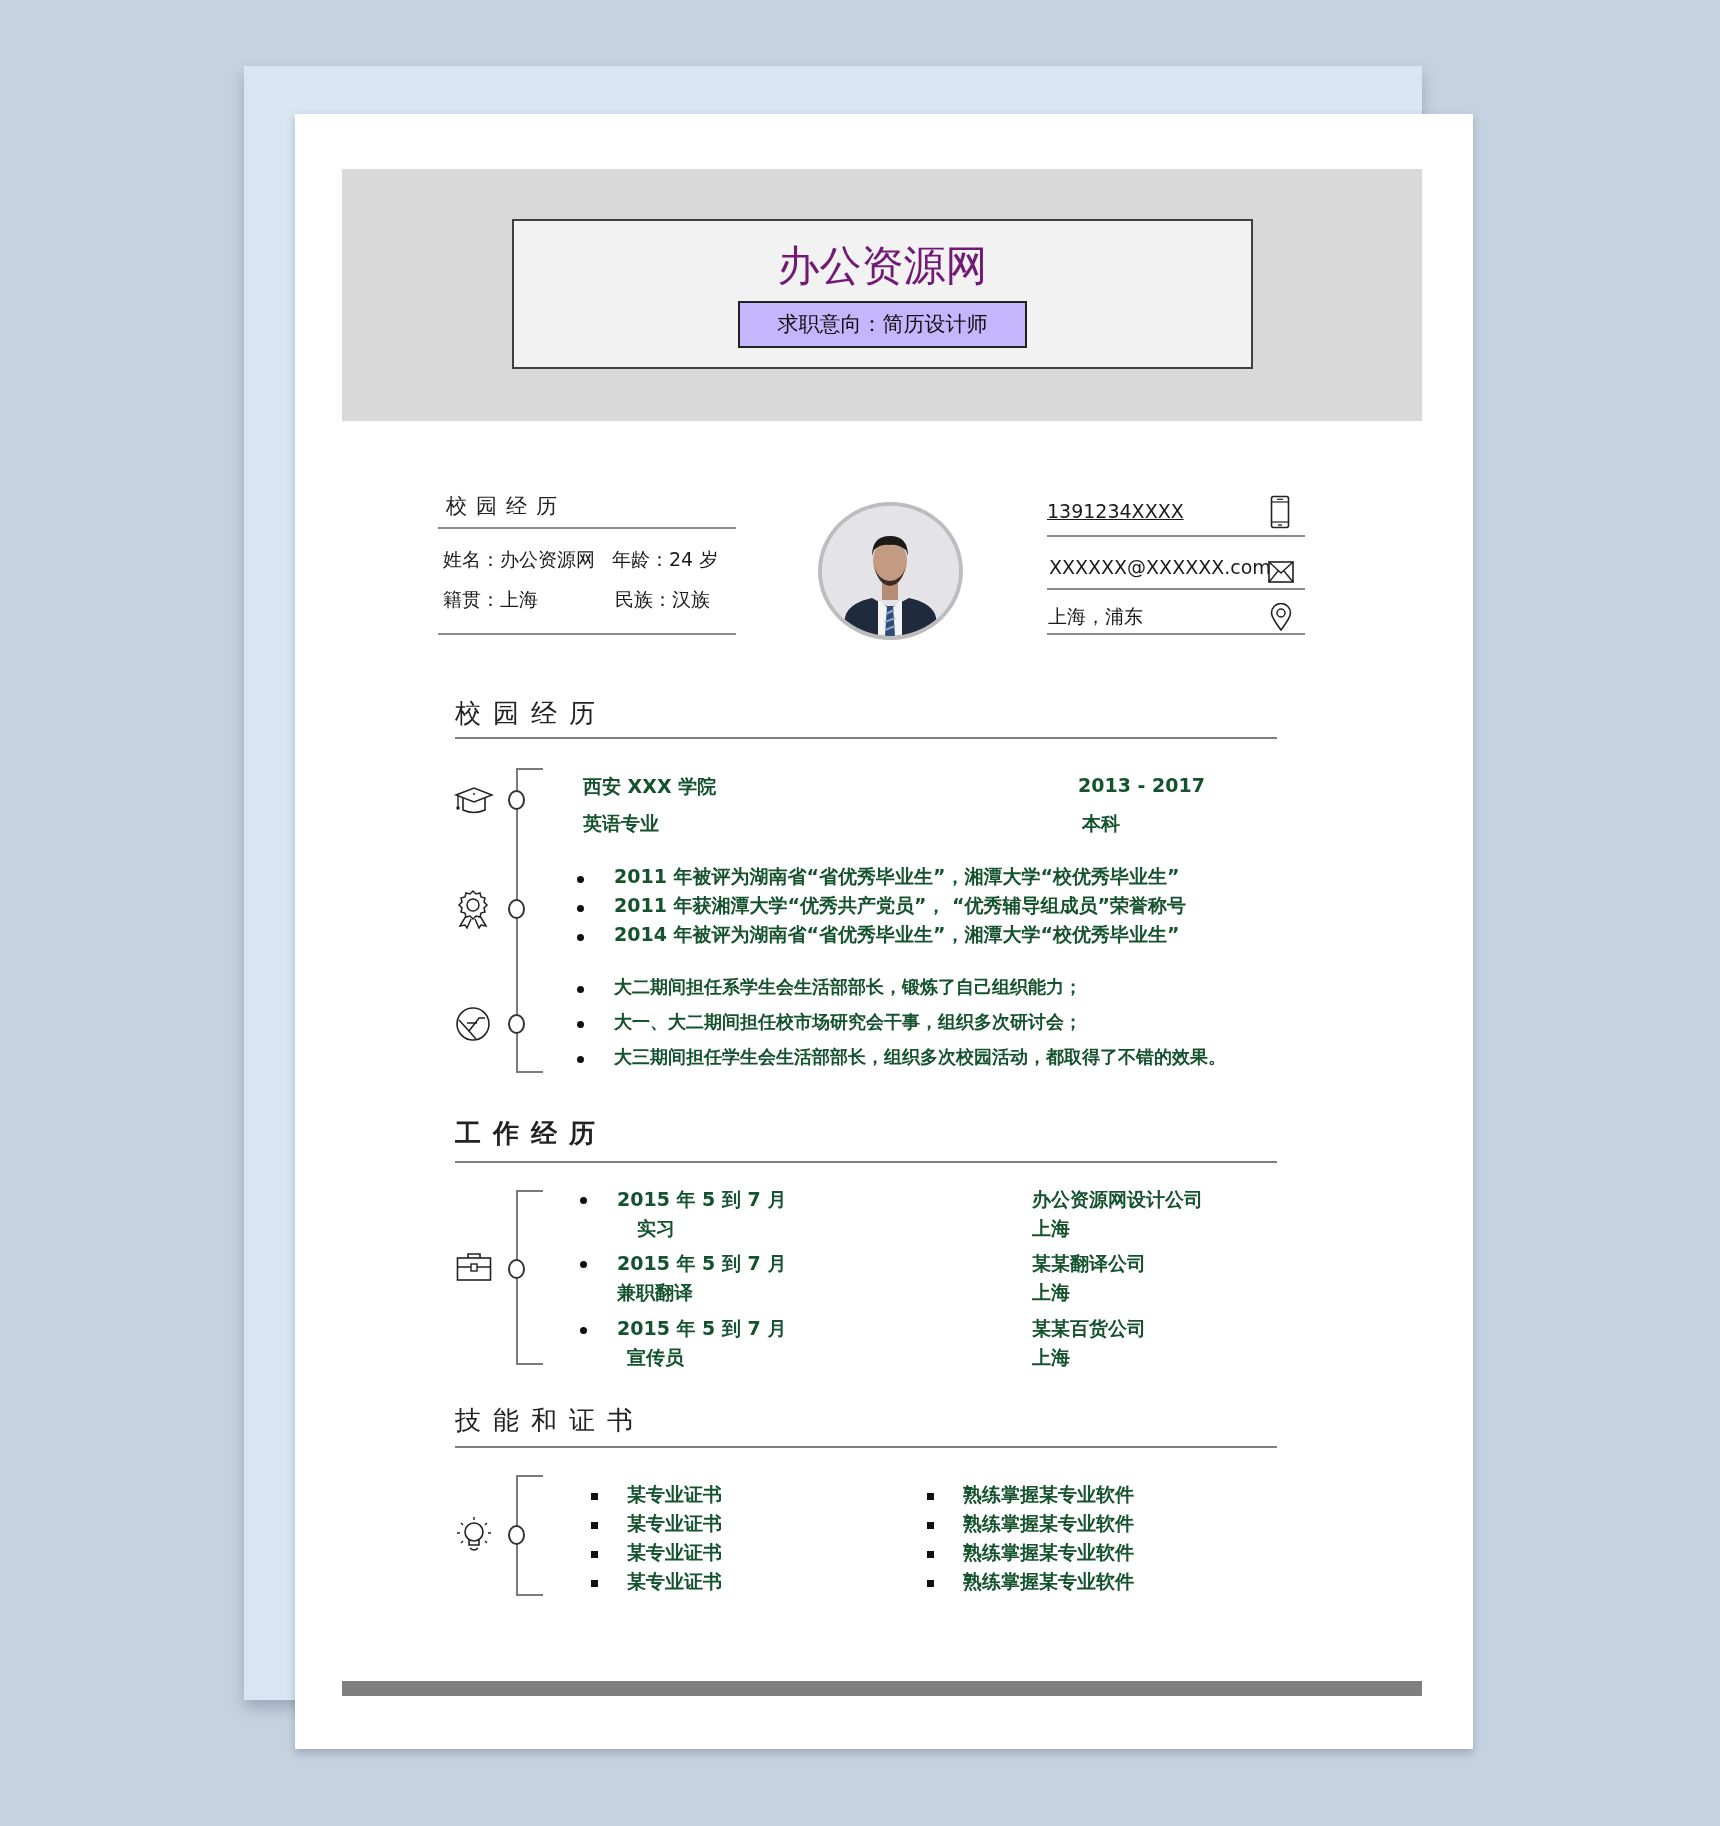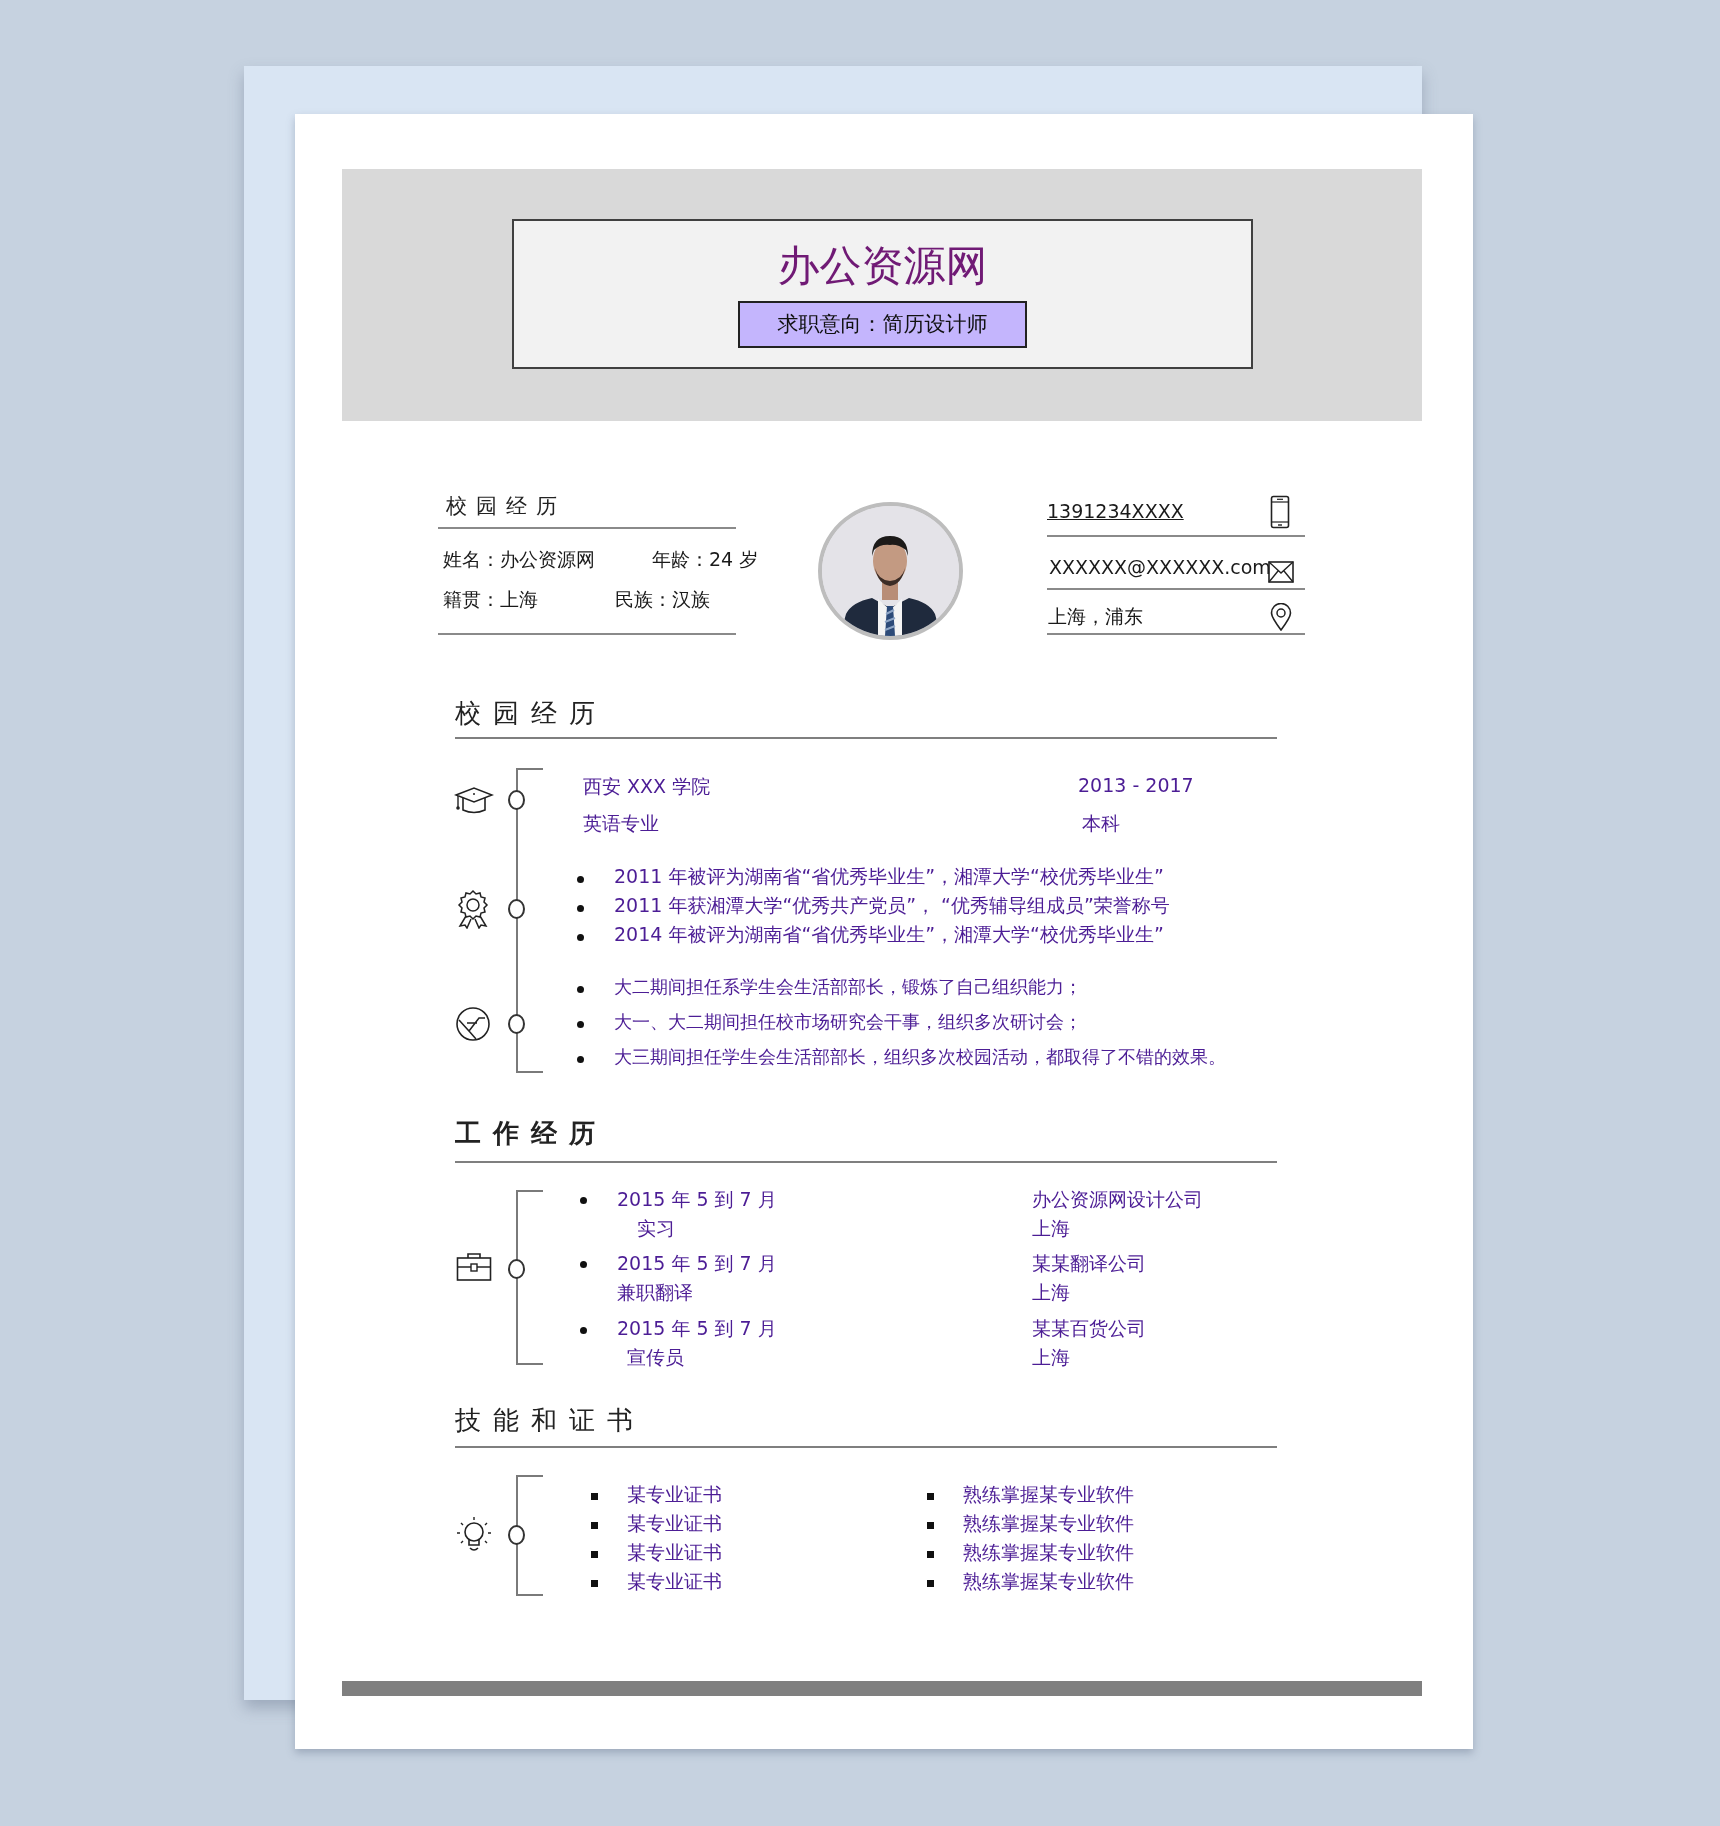--- a/index.html
+++ b/index.html
@@ -85,7 +85,7 @@
 <div class="abs sec-small-title" style="left:446px; top:492px;">校园经历</div>
 <div class="abs rule-thin" style="left:438px; top:527px; width:298px;"></div>
 <div class="abs info-text" style="left:443px; top:547px;">姓名：办公资源网</div>
-<div class="abs info-text" style="left:652px; top:547px;">年龄：24 岁</div>
+<div class="abs info-text" style="left:612px; top:547px;">年龄：24 岁</div>
 <div class="abs info-text" style="left:443px; top:587px;">籍贯：上海</div>
 <div class="abs info-text" style="left:615px; top:587px;">民族：汉族</div>
 <div class="abs rule-thin" style="left:438px; top:633px; width:298px;"></div>

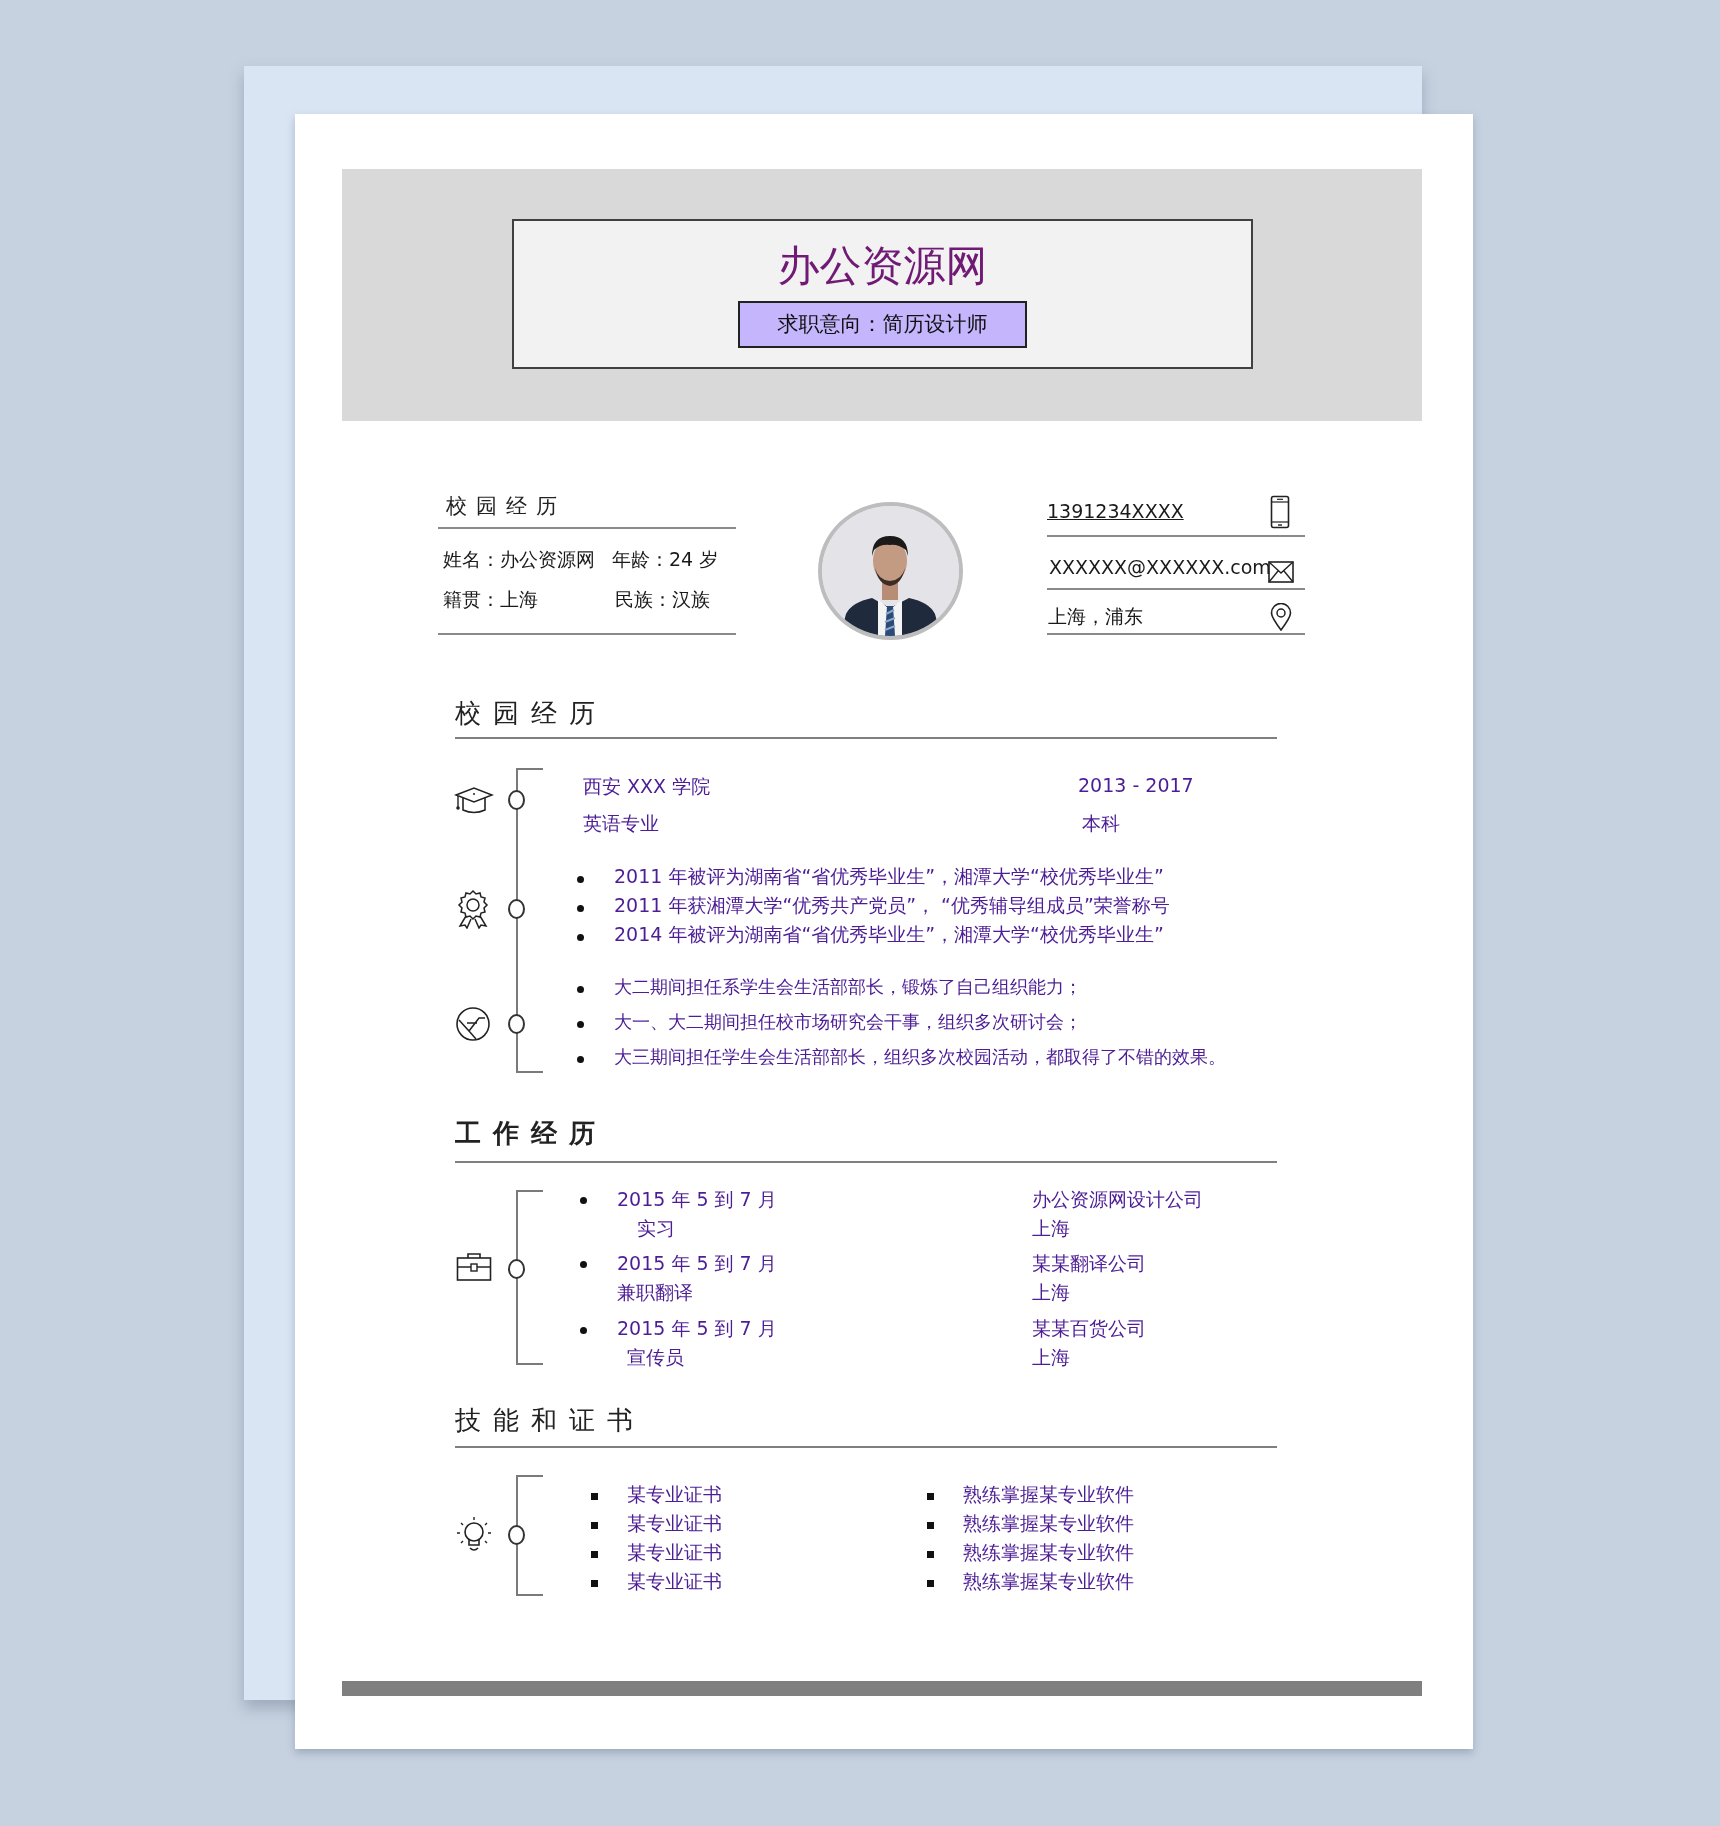--- a/index.html
+++ b/index.html
@@ -62,7 +62,7 @@
     width: 17px; height: 20px; border-radius: 50%;
     border: 2px solid #333; background: #fff;
   }
-  .body-text { font-size: 19px; color: #4c1d95; white-space: nowrap; }
+  .body-text { font-size: 19px; color: #14532d; white-space: nowrap; font-weight: bold; }
   .bullet-dot { width: 7px; height: 7px; border-radius: 50%; background: #111; }
   .bullet-sq { width: 7px; height: 7px; background: #111; }
   .footer-bar {

